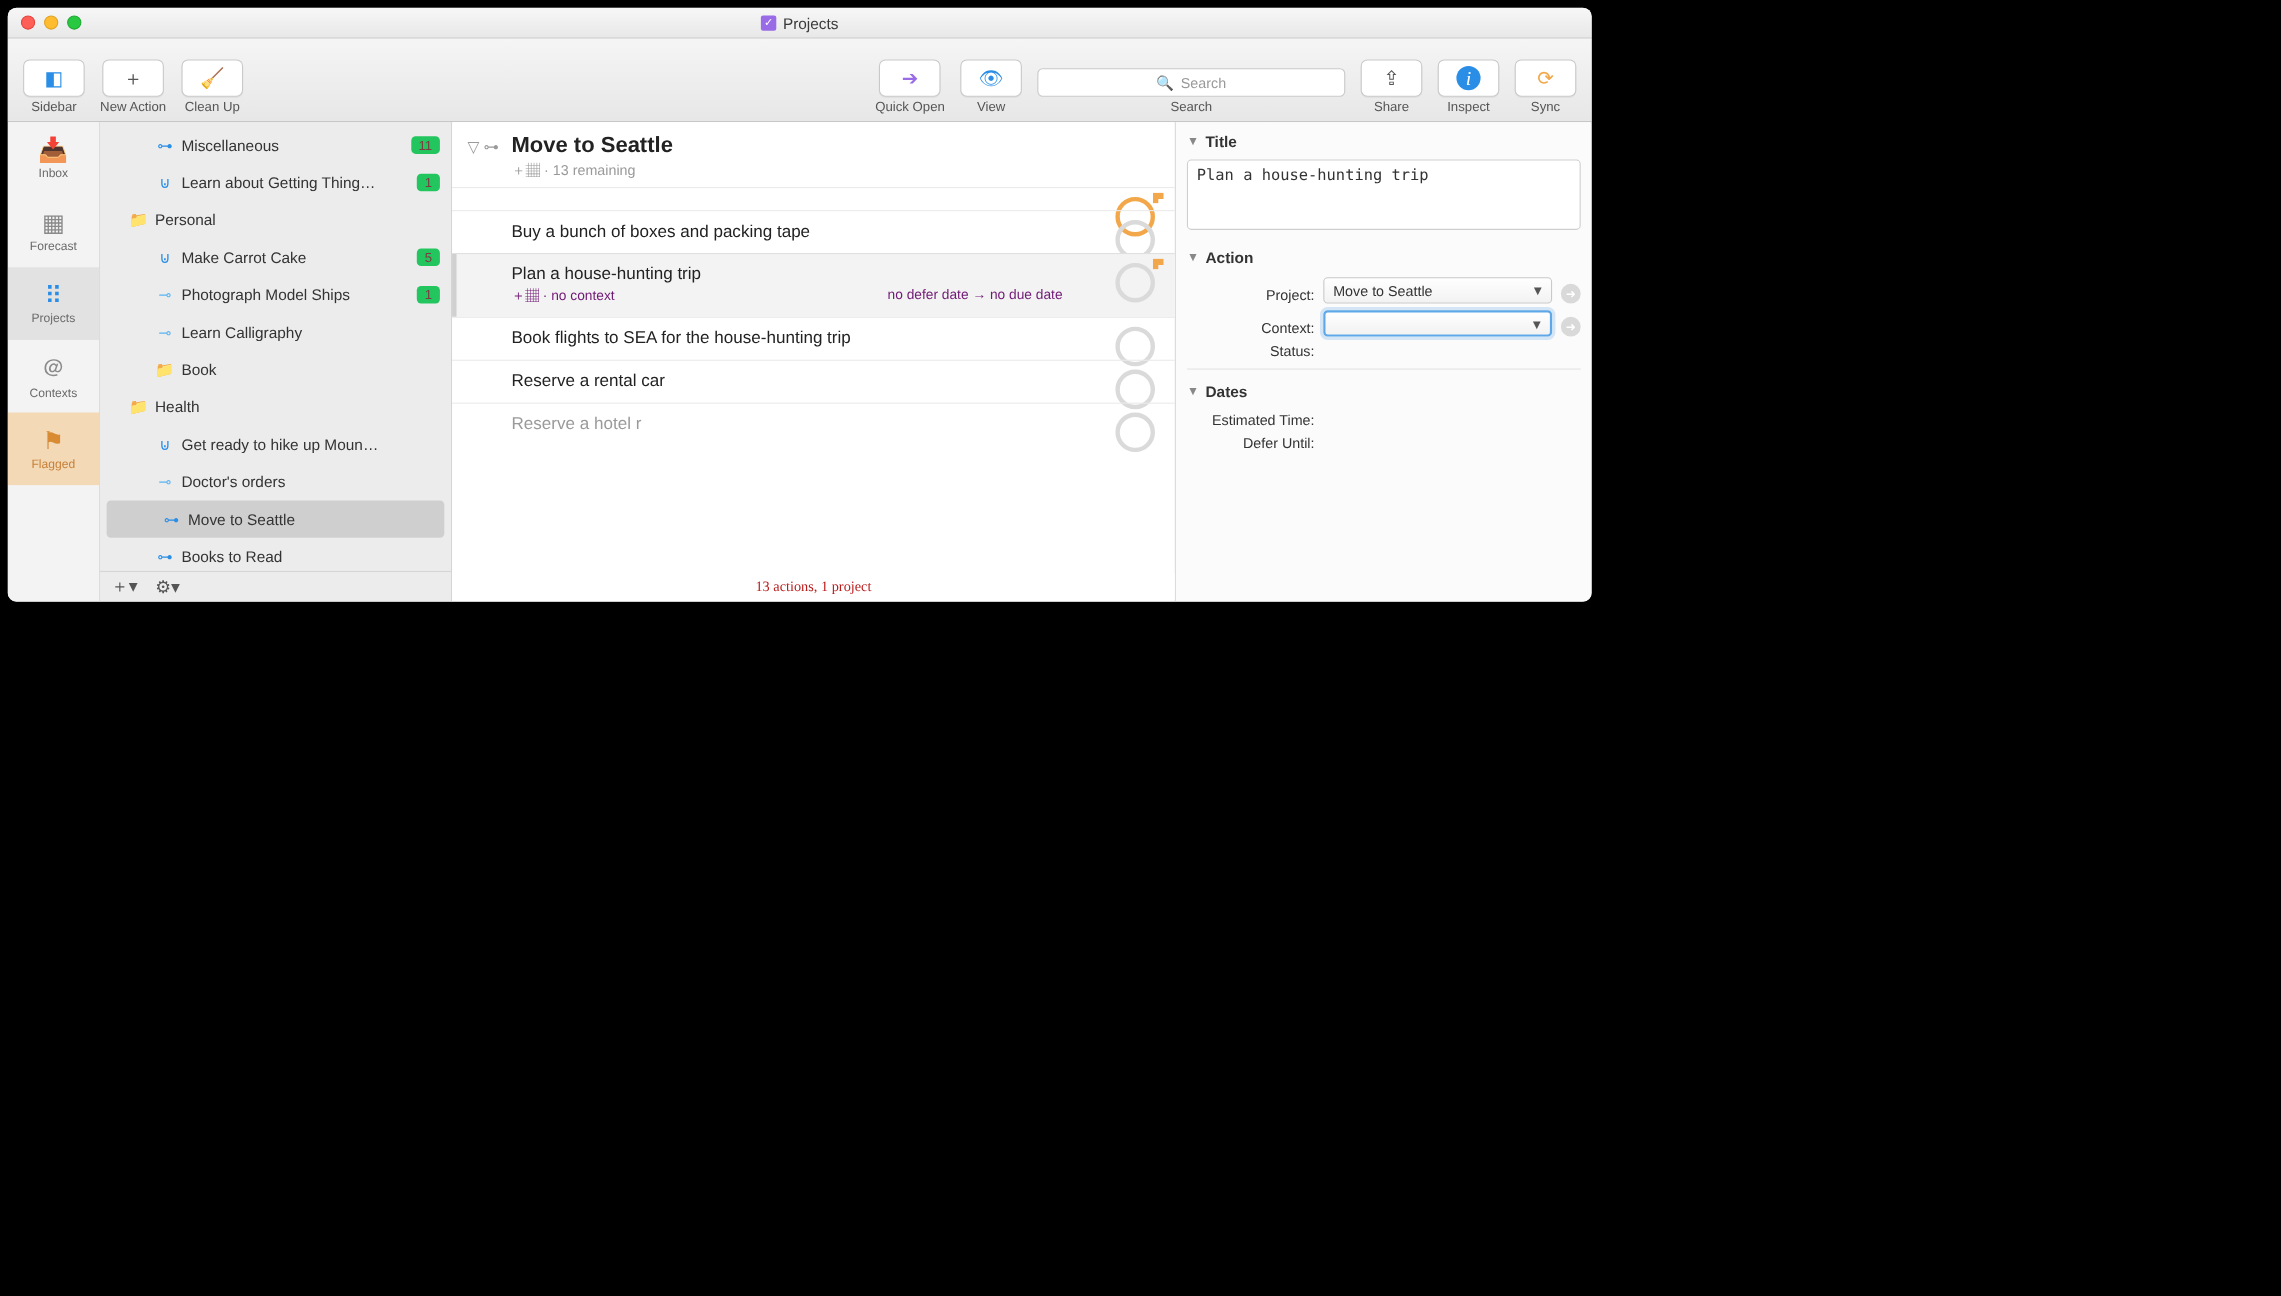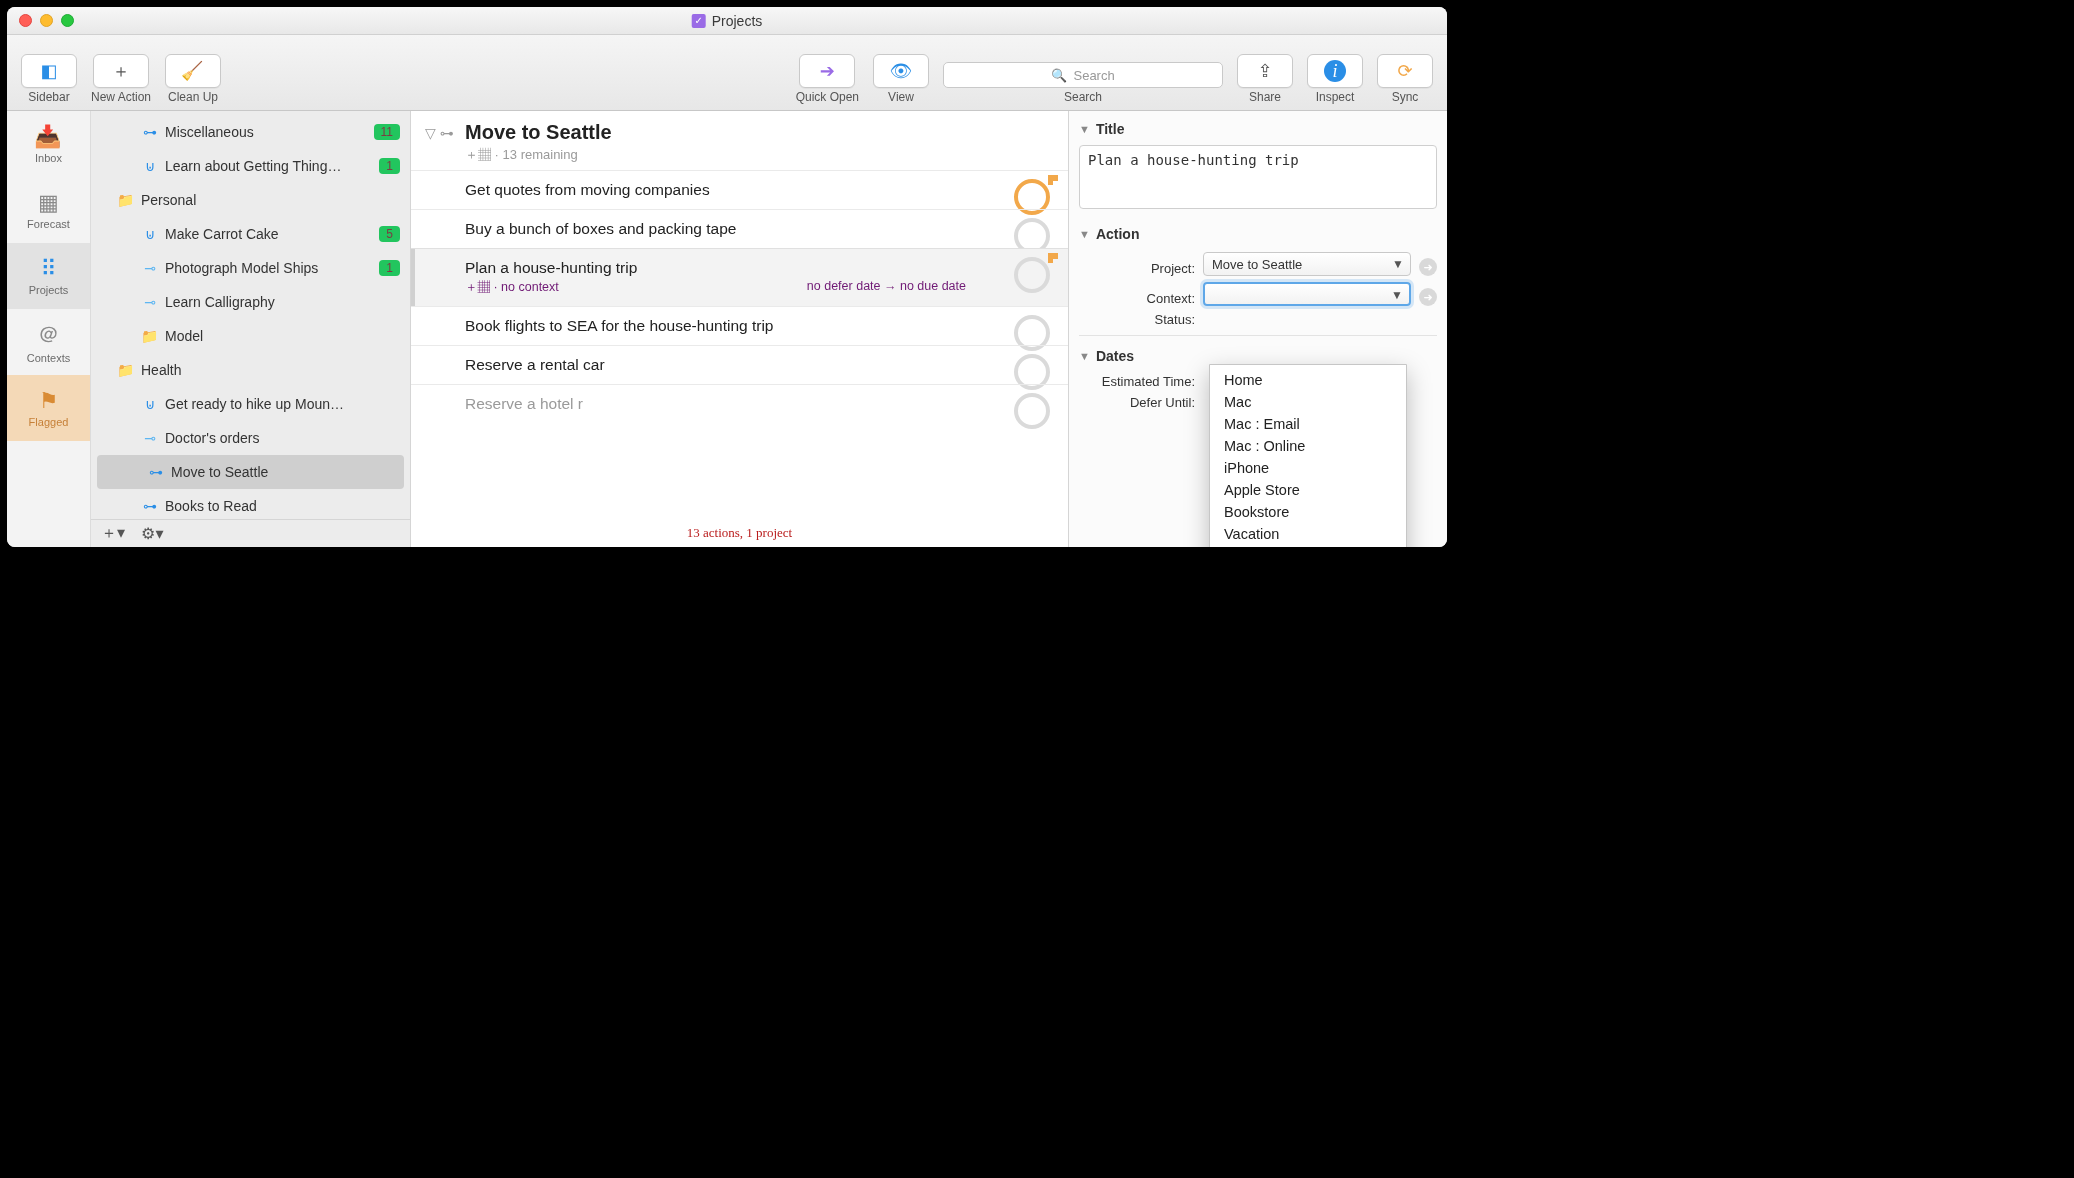--- a/index.html
+++ b/index.html
@@ -242,7 +242,6 @@
       </div>
       <div id="tasks">
           <div class="task due">
-            <div>Get quotes from moving companies</div>
             <div class="circle"></div>
             <div class="flag"></div>
           </div>

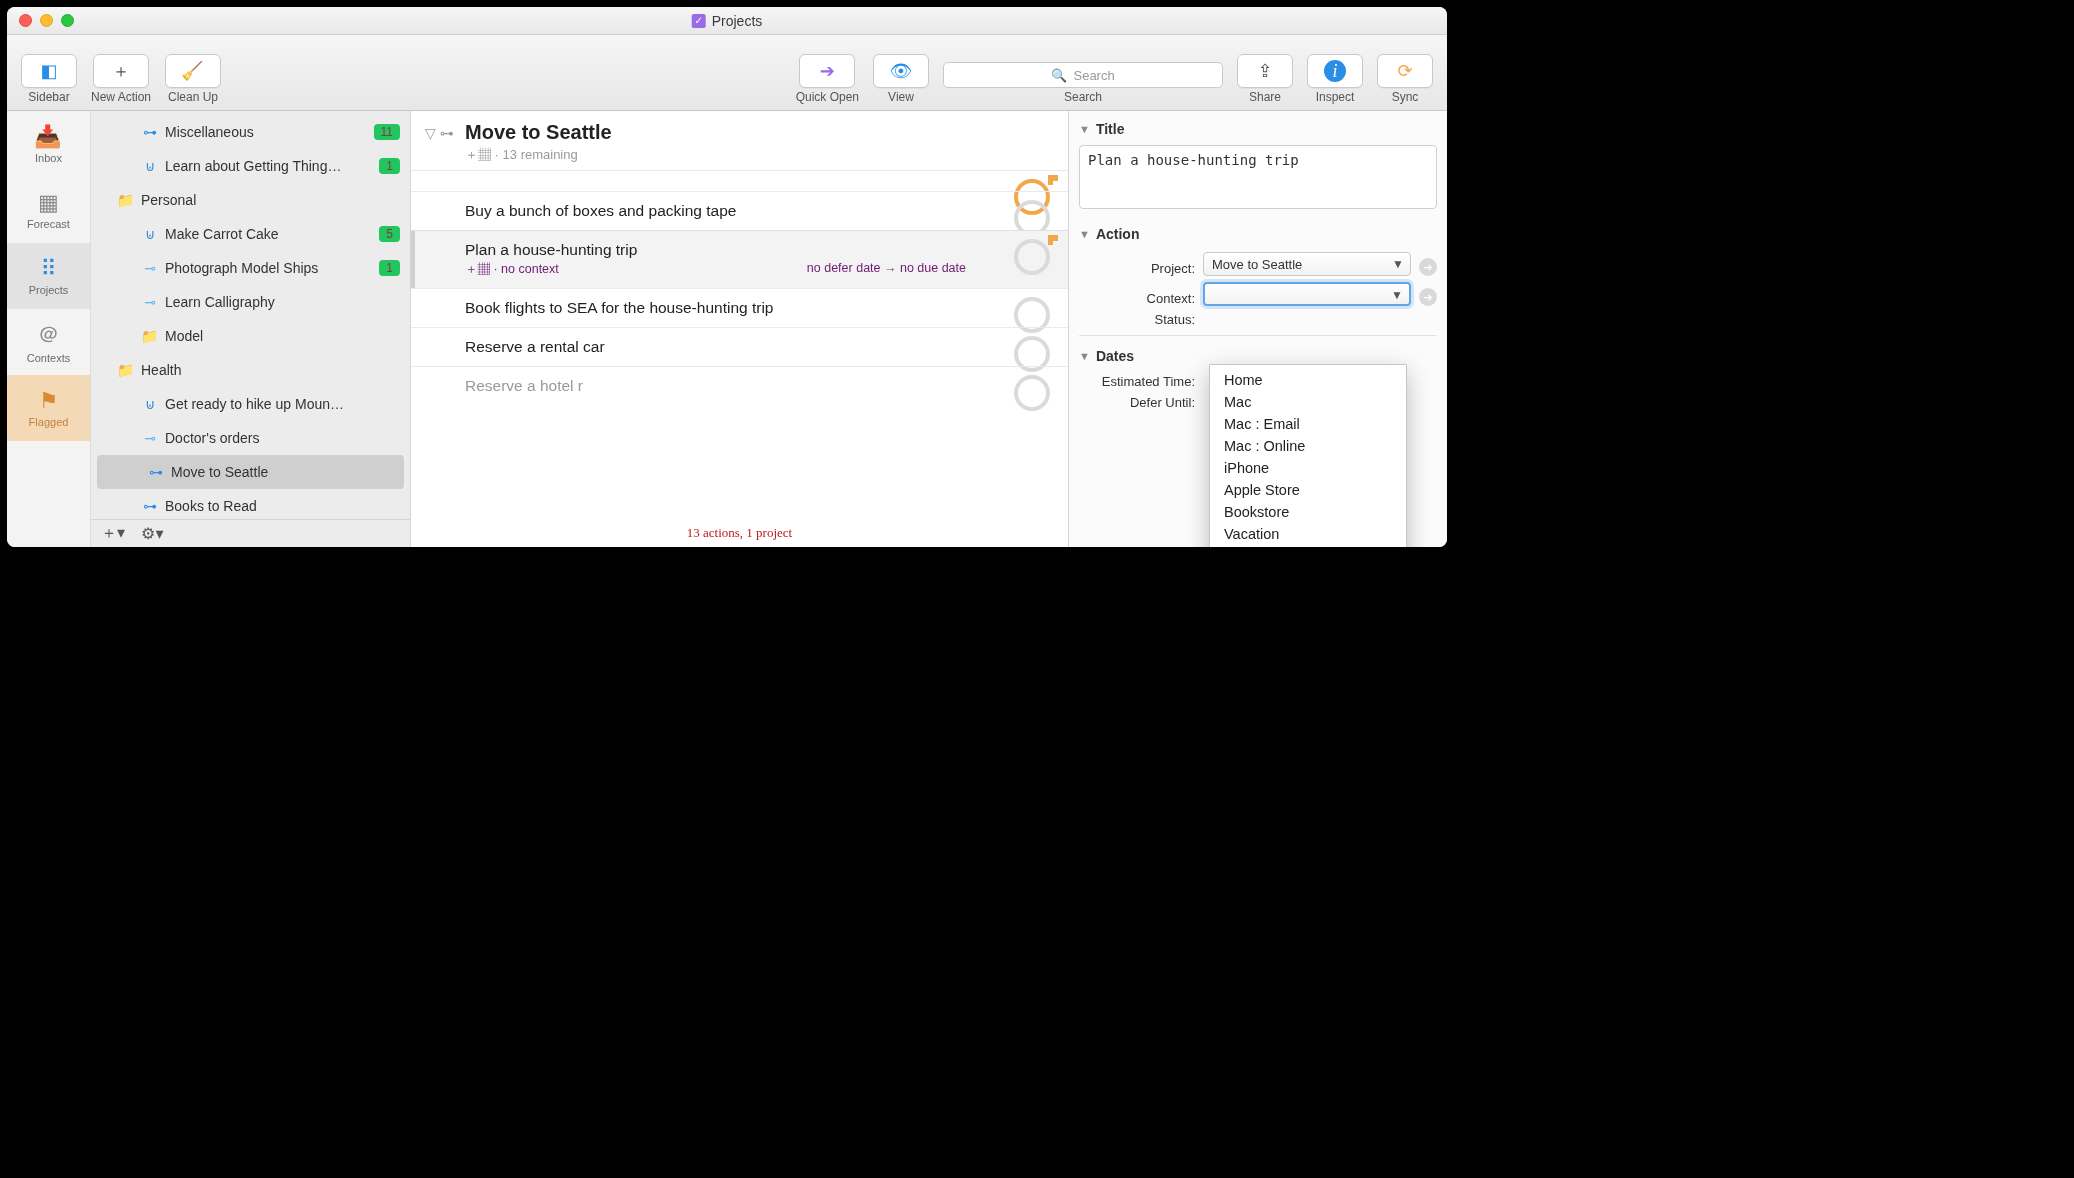--- a/index.html
+++ b/index.html
@@ -205,7 +205,7 @@
           </div>
           <div class="sb-row sb-indent2">
             <span class="sb-icon folder">📁</span>
-            <span class="sb-label">Model</span>
+            <span class="sb-label">Book</span>
           </div>
           <div class="sb-row sb-indent1">
             <span class="sb-icon folder">📁</span>

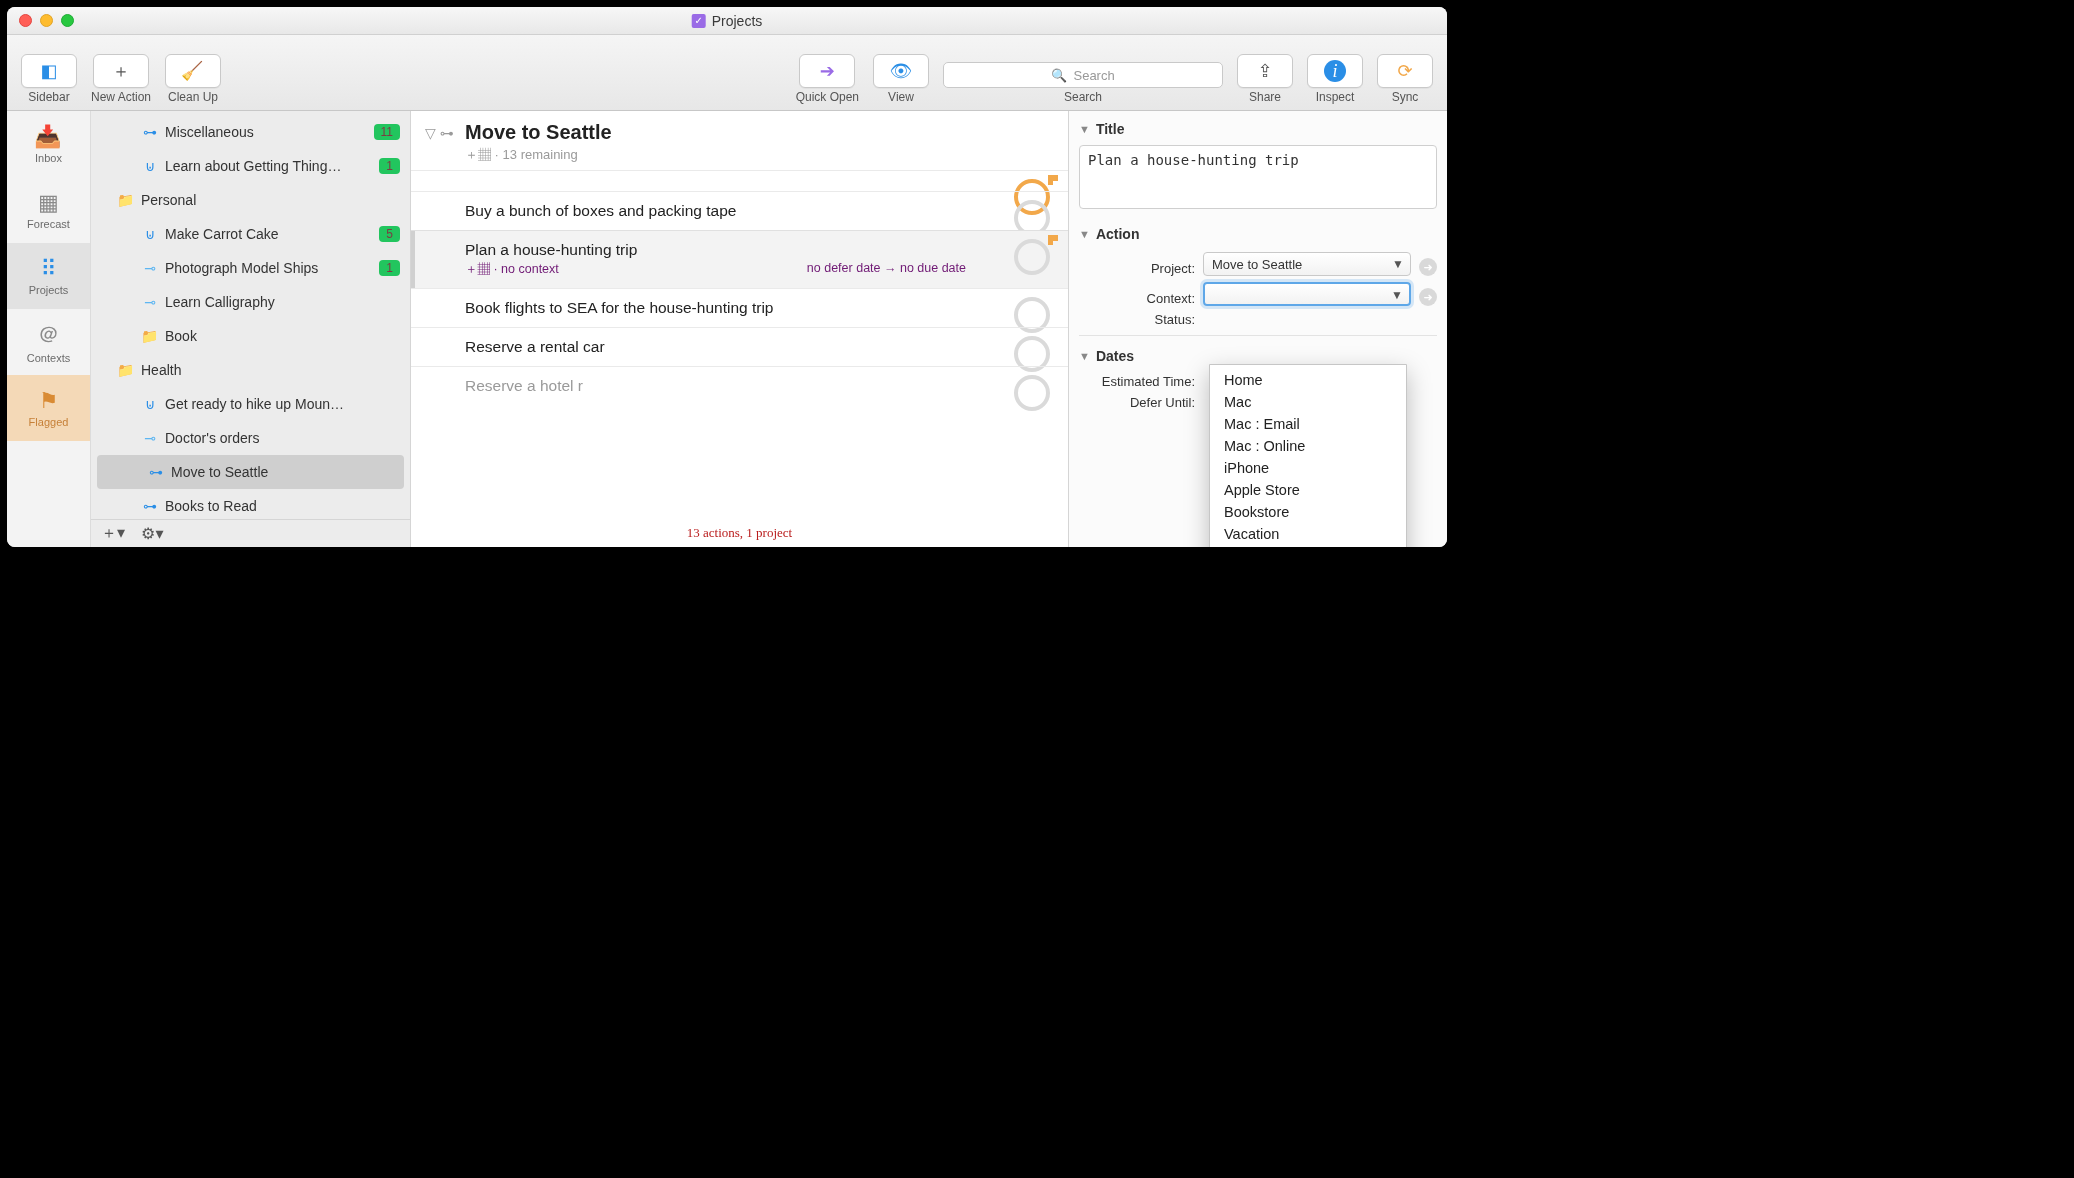--- a/index.html
+++ b/index.html
@@ -320,17 +320,6 @@
 
   </div>
 
-  <div class="dropdown" id="dd">
-      <div class="dd-item">Home</div>
-      <div class="dd-item">Mac</div>
-      <div class="dd-item">Mac : Email</div>
-      <div class="dd-item">Mac : Online</div>
-      <div class="dd-item">iPhone</div>
-      <div class="dd-item">Apple Store</div>
-      <div class="dd-item">Bookstore</div>
-      <div class="dd-item">Vacation</div>
-      <div class="dd-item">Vacation : Seattle</div>
-    </div>
 
 </div>
 

